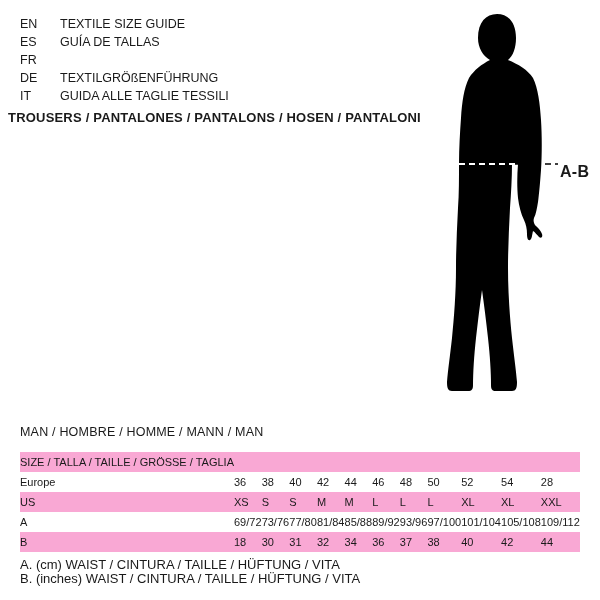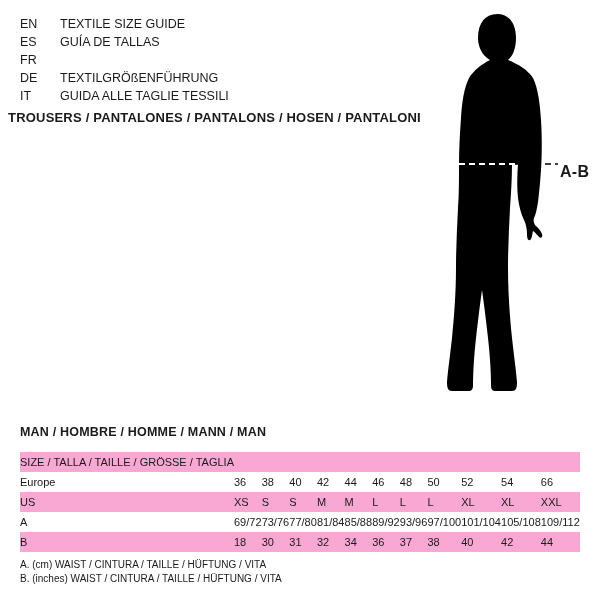--- a/index.html
+++ b/index.html
@@ -80,7 +80,7 @@
     left: 20px;
     top: 425px;
     font-size: 12.5px;
-    font-weight: bold;
+    font-weight: normal;
     letter-spacing: 0.2px;
     white-space: nowrap;
   }

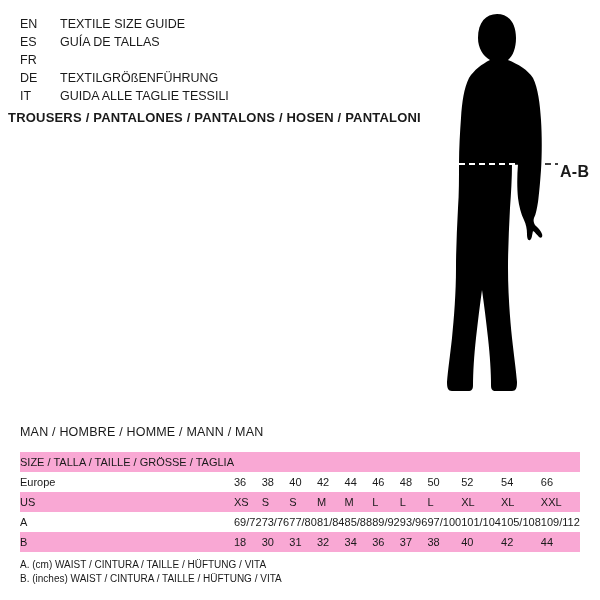--- a/index.html
+++ b/index.html
@@ -235,7 +235,7 @@
         <td class="val">50</td>
         <td class="val">52</td>
         <td class="val">54</td>
-        <td class="val">66</td>
+        <td class="val">28</td>
       </tr>
       <tr class="shade">
         <td class="label-col">US</td>

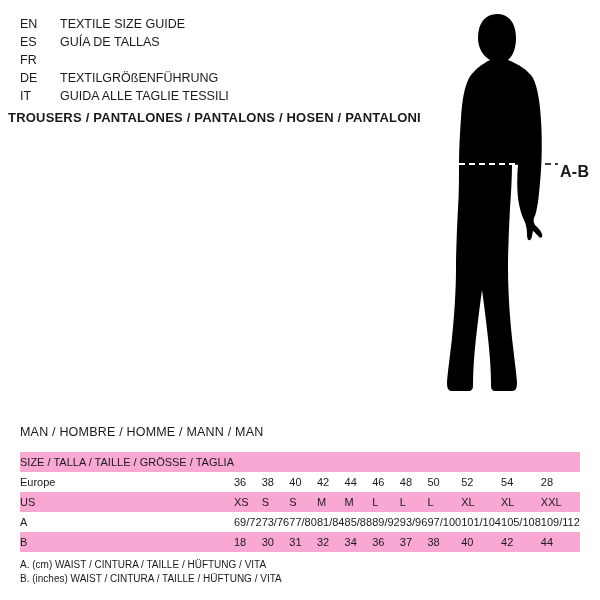--- a/index.html
+++ b/index.html
@@ -117,7 +117,7 @@
     position: absolute;
     left: 20px;
     top: 558px;
-    font-size: 10px;
+    font-size: 13px;
     line-height: 14px;
   }
   .footnotes div {

